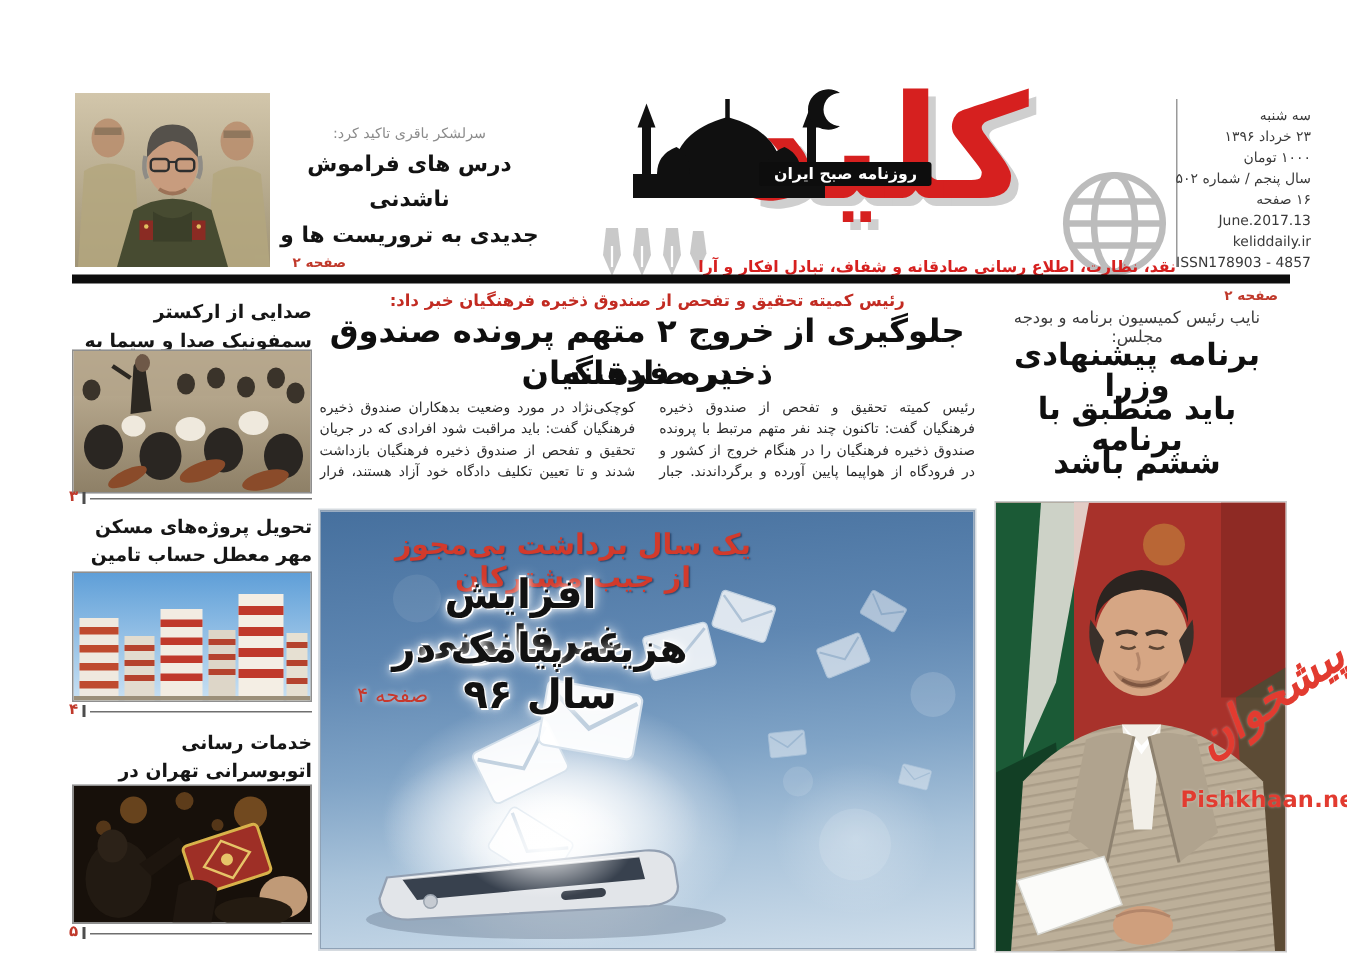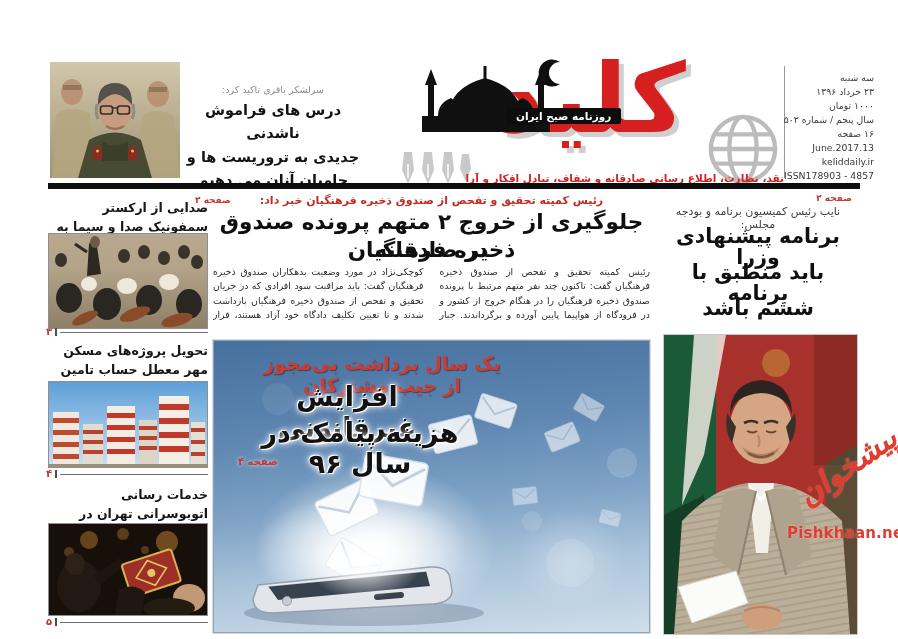--- a/index.html
+++ b/index.html
@@ -138,7 +138,6 @@
     <div class="kicker-gray">سرلشکر باقری تاکید کرد:</div>
     <div class="topstory-line">درس های فراموش ناشدنی</div>
     <div class="topstory-line">جدیدی به تروریست ها و</div>
-    <div class="topstory-line">حامیان آنان می دهیم</div>
     <div class="pageref">صفحه ۲</div>
   </div>
 

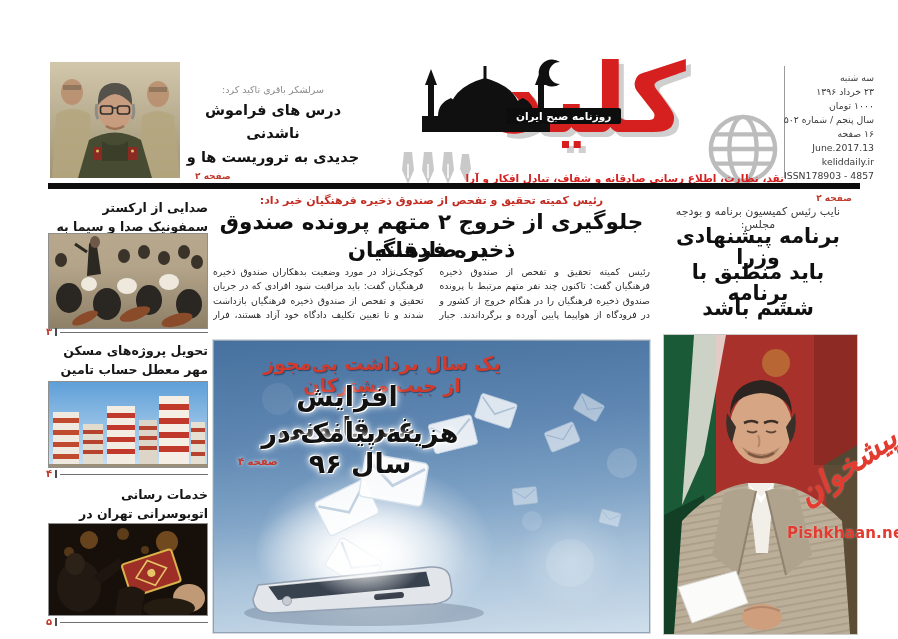--- a/index.html
+++ b/index.html
@@ -82,7 +82,7 @@
          text-shadow:0 0 5px #fff,0 0 9px rgba(255,255,255,.95),1px 1px 0 #fff,-1px -1px 0 #fff;}
   #sms-h1{left:28px;top:40px;width:210px;}
   #sms-h2{left:20px;top:76px;width:252px;}
-  #sms-pageref{position:absolute;left:24px;top:115px;font-size:10px;font-weight:bold;color:#c8372b;
+  #sms-pageref{position:absolute;left:24px;top:115px;font-size:14px;font-weight:normal;color:#c8372b;
                text-shadow:0 0 4px rgba(255,255,255,.8);}
   #sms-art{position:absolute;left:0;top:0;width:437px;height:293px;}
 

